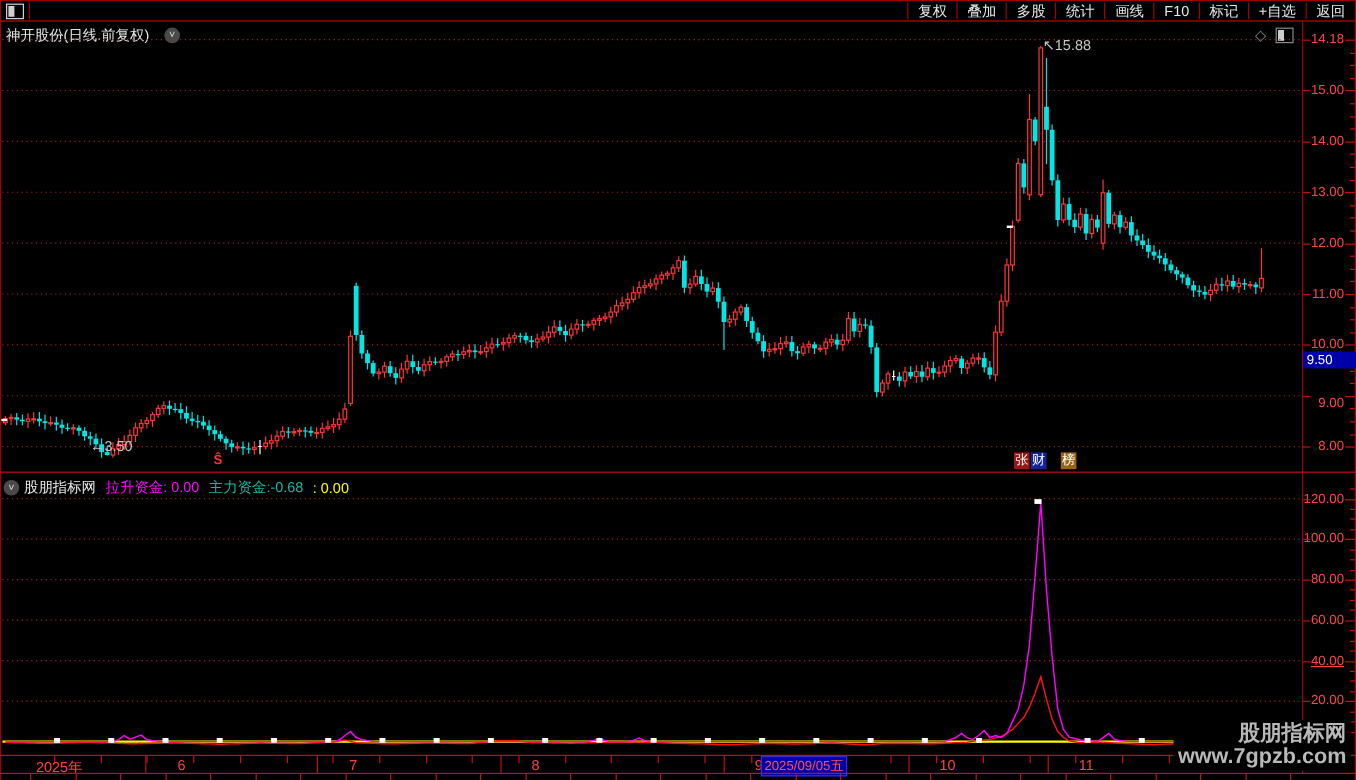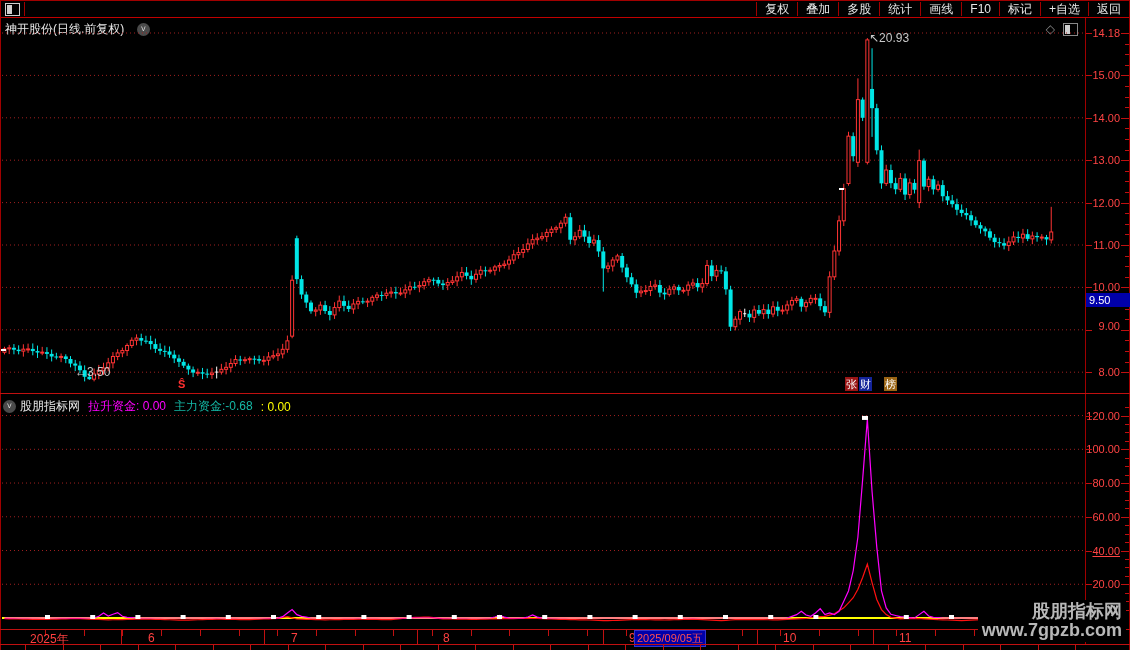--- a/index.html
+++ b/index.html
@@ -549,7 +549,7 @@
       <rect x="838" y="170" width="5" height="2" fill="#fff"></rect>
     </svg>
 
-  <div class="note" style="left:869px;top:31px;">↖20.93</div>
+  <div class="note" style="left:869px;top:31px;">↖15.88</div>
   <div class="note" style="left:75px;top:365px;">←3.50</div>
   <div id="sell-mark" style="left:178px;top:378px;">Ŝ</div>
   <div id="badges">

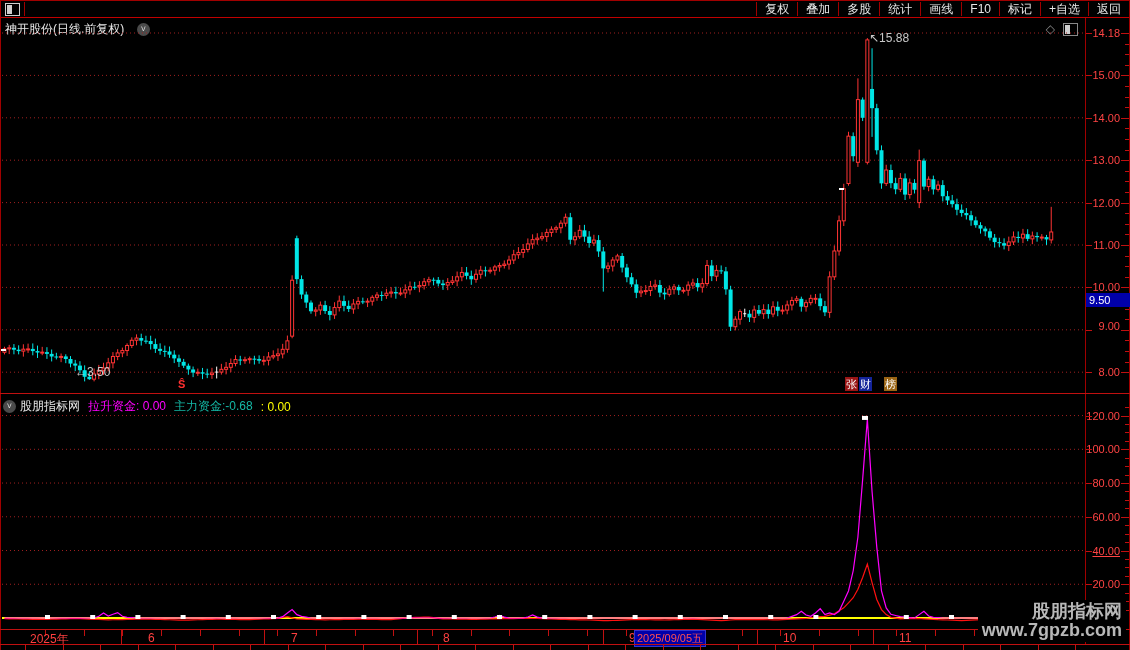--- a/index.html
+++ b/index.html
@@ -574,7 +574,7 @@
       <div class="tick" style="left: 1086px; top: 245px; width: 6px; height: 1px;"></div>
       <div class="axlbl" style="right: 10px; top: 281.4px;">10.00</div>
       <div class="tick" style="left: 1086px; top: 287.4px; width: 6px; height: 1px;"></div>
-      <div class="axlbl" style="right: 10px; top: 320px;">9.00</div>
+      <div class="axlbl" style="right: 10px; top: 330px;">9.00</div>
       <div class="tick" style="left: 1086px; top: 329.8px; width: 6px; height: 1px;"></div>
       <div class="axlbl" style="right: 10px; top: 366.2px;">8.00</div>
       <div class="tick" style="left: 1086px; top: 372.2px; width: 6px; height: 1px;"></div>

